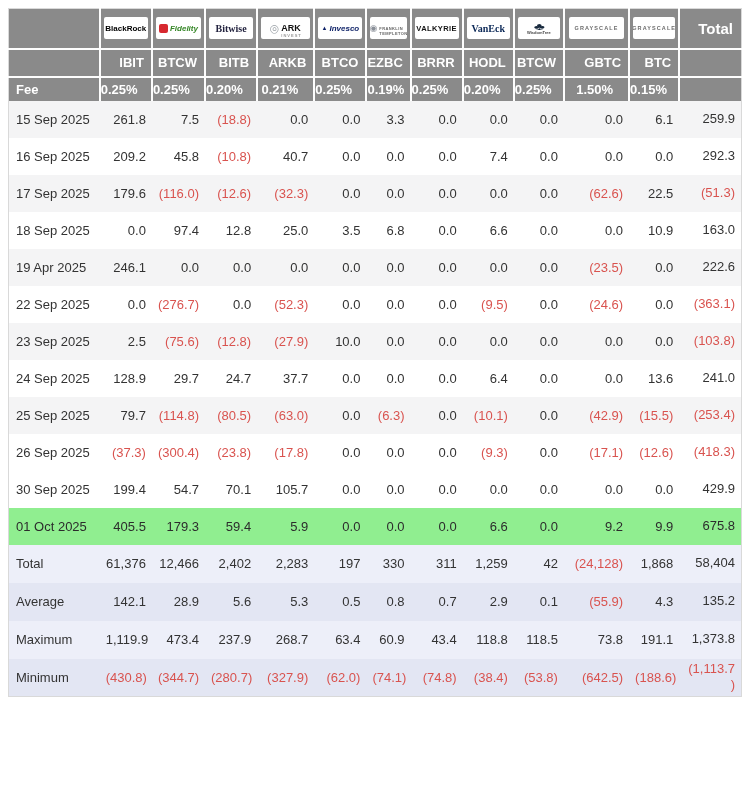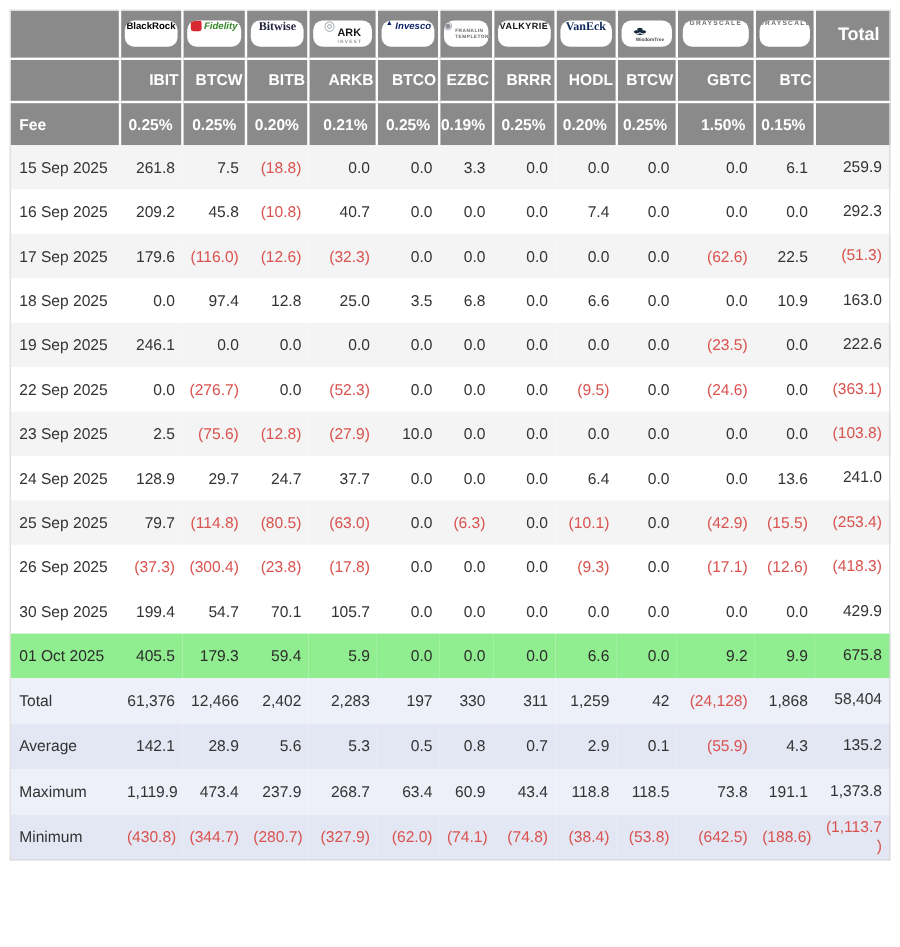--- a/index.html
+++ b/index.html
@@ -27,8 +27,8 @@
   .total-head { font-size:15px; text-align:right; padding-right:8px; }
   
   .logo-box {
-    background:#fff; border-radius:8px; height:22px; margin:0 auto;
-    display:flex; align-items:flex-start; justify-content:center; gap:2px;
+    background:#fff; border-radius:2px; height:22px; margin:0 auto;
+    display:flex; align-items:center; justify-content:center; gap:2px;
     padding:0 12px; width:88%; overflow:hidden;
   }
   .logo-stack { display:flex; flex-direction:column; align-items:flex-start; line-height:1;margin-top:6px; }

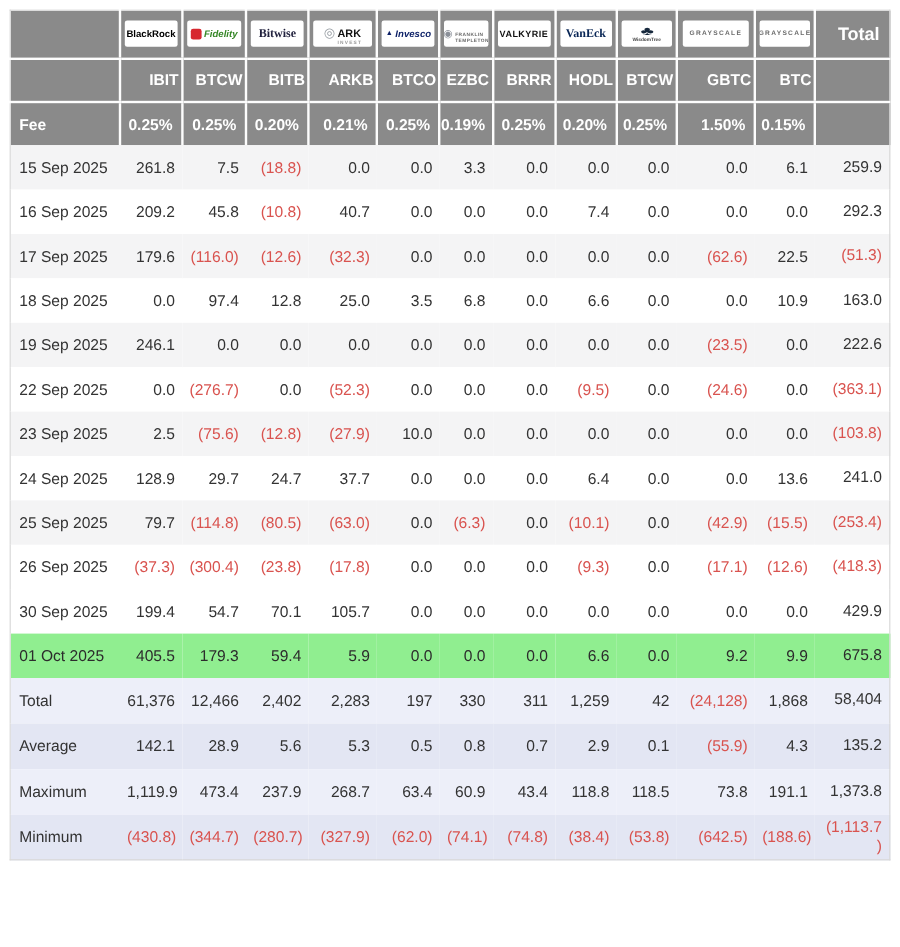--- a/index.html
+++ b/index.html
@@ -21,7 +21,7 @@
   thead th:first-child { border-left:none; }
   tr.logo-row th, tr.ticker-row th { border-bottom:2px solid #fdfdfd; }
   .logo-row th { height:40px; }
-  .ticker-row th { height:36px; font-size:13px; text-align:right; padding-right:2px; }
+  .ticker-row th { height:28px; font-size:13px; text-align:right; padding-right:7px; }
   .fee-row th { height:36px; font-size:13px; text-align:right; padding-right:7px; }
   .fee-label-cell { text-align:left !important; padding-left:7px !important; }
   .total-head { font-size:15px; text-align:right; padding-right:8px; }

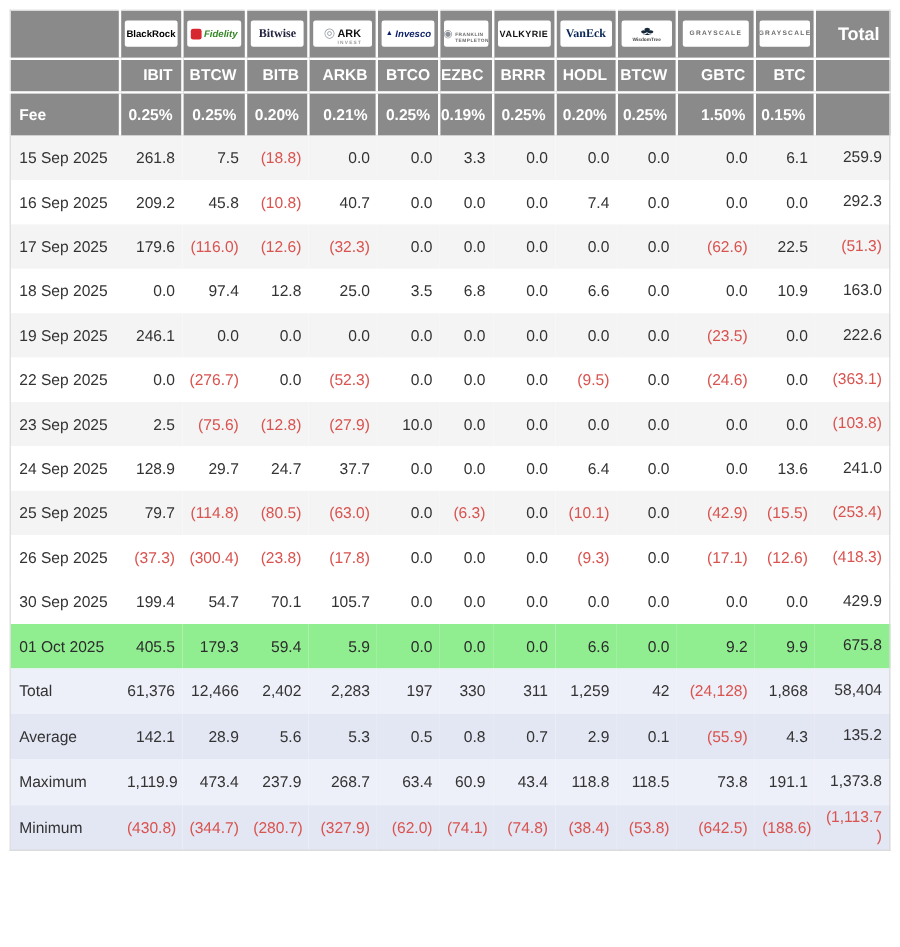--- a/index.html
+++ b/index.html
@@ -22,7 +22,7 @@
   tr.logo-row th, tr.ticker-row th { border-bottom:2px solid #fdfdfd; }
   .logo-row th { height:40px; }
   .ticker-row th { height:28px; font-size:13px; text-align:right; padding-right:7px; }
-  .fee-row th { height:36px; font-size:13px; text-align:right; padding-right:7px; }
+  .fee-row th { height:24px; font-size:13px; text-align:right; padding-right:15px; }
   .fee-label-cell { text-align:left !important; padding-left:7px !important; }
   .total-head { font-size:15px; text-align:right; padding-right:8px; }
   

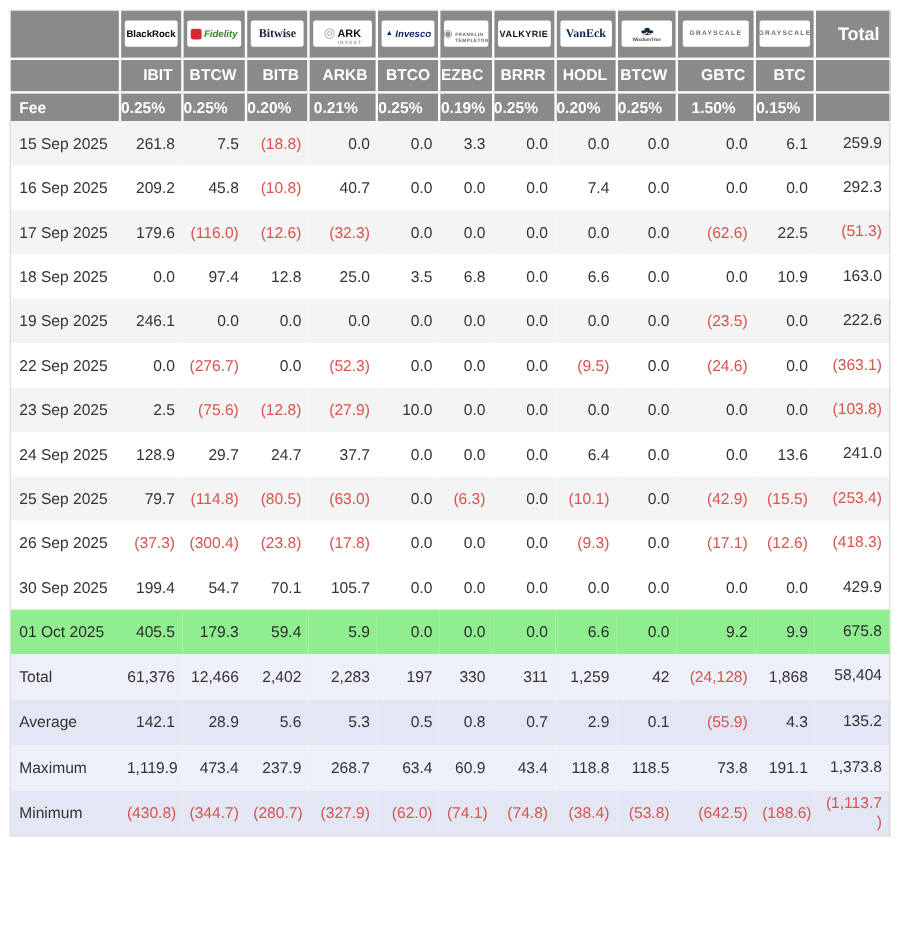--- a/index.html
+++ b/index.html
@@ -251,7 +251,7 @@
         <td class="num total-col">163.0</td>
       </tr>
       <tr class="row-odd">
-        <td class="date-cell">19 Sep 2025</td>
+        <td class="date-cell">19 Apr 2025</td>
         <td class="num">246.1</td>
         <td class="num">0.0</td>
         <td class="num">0.0</td>

